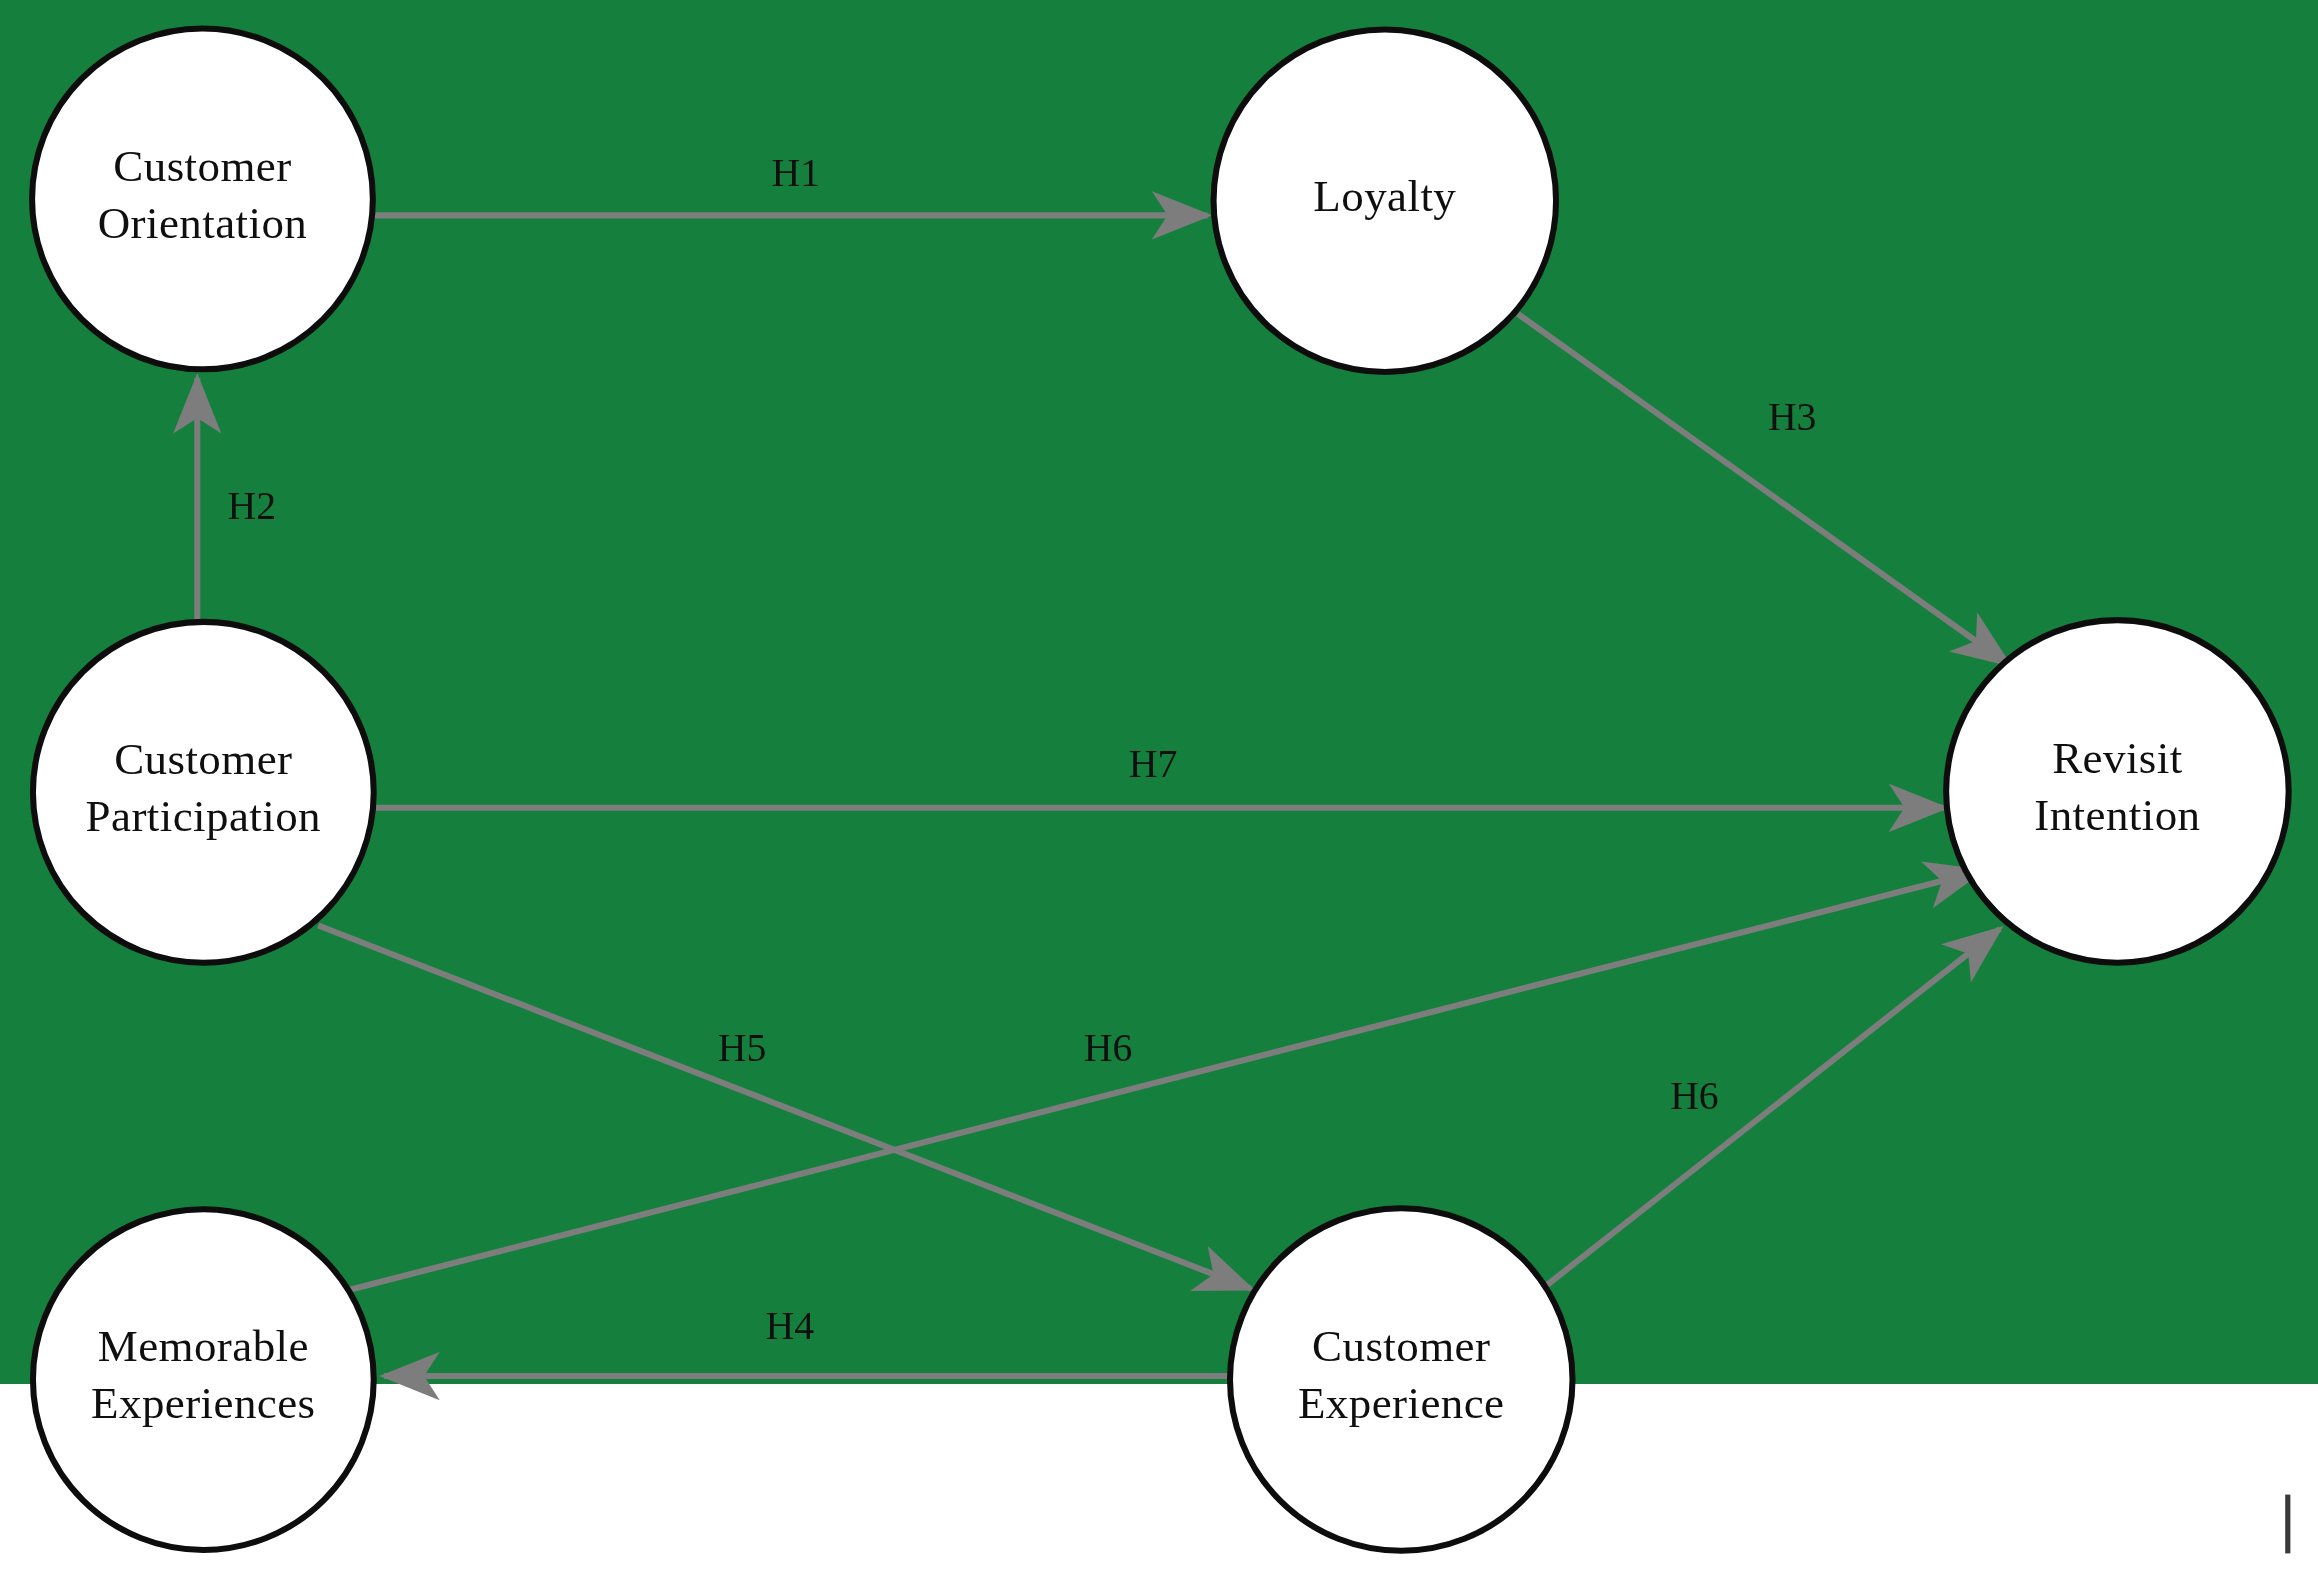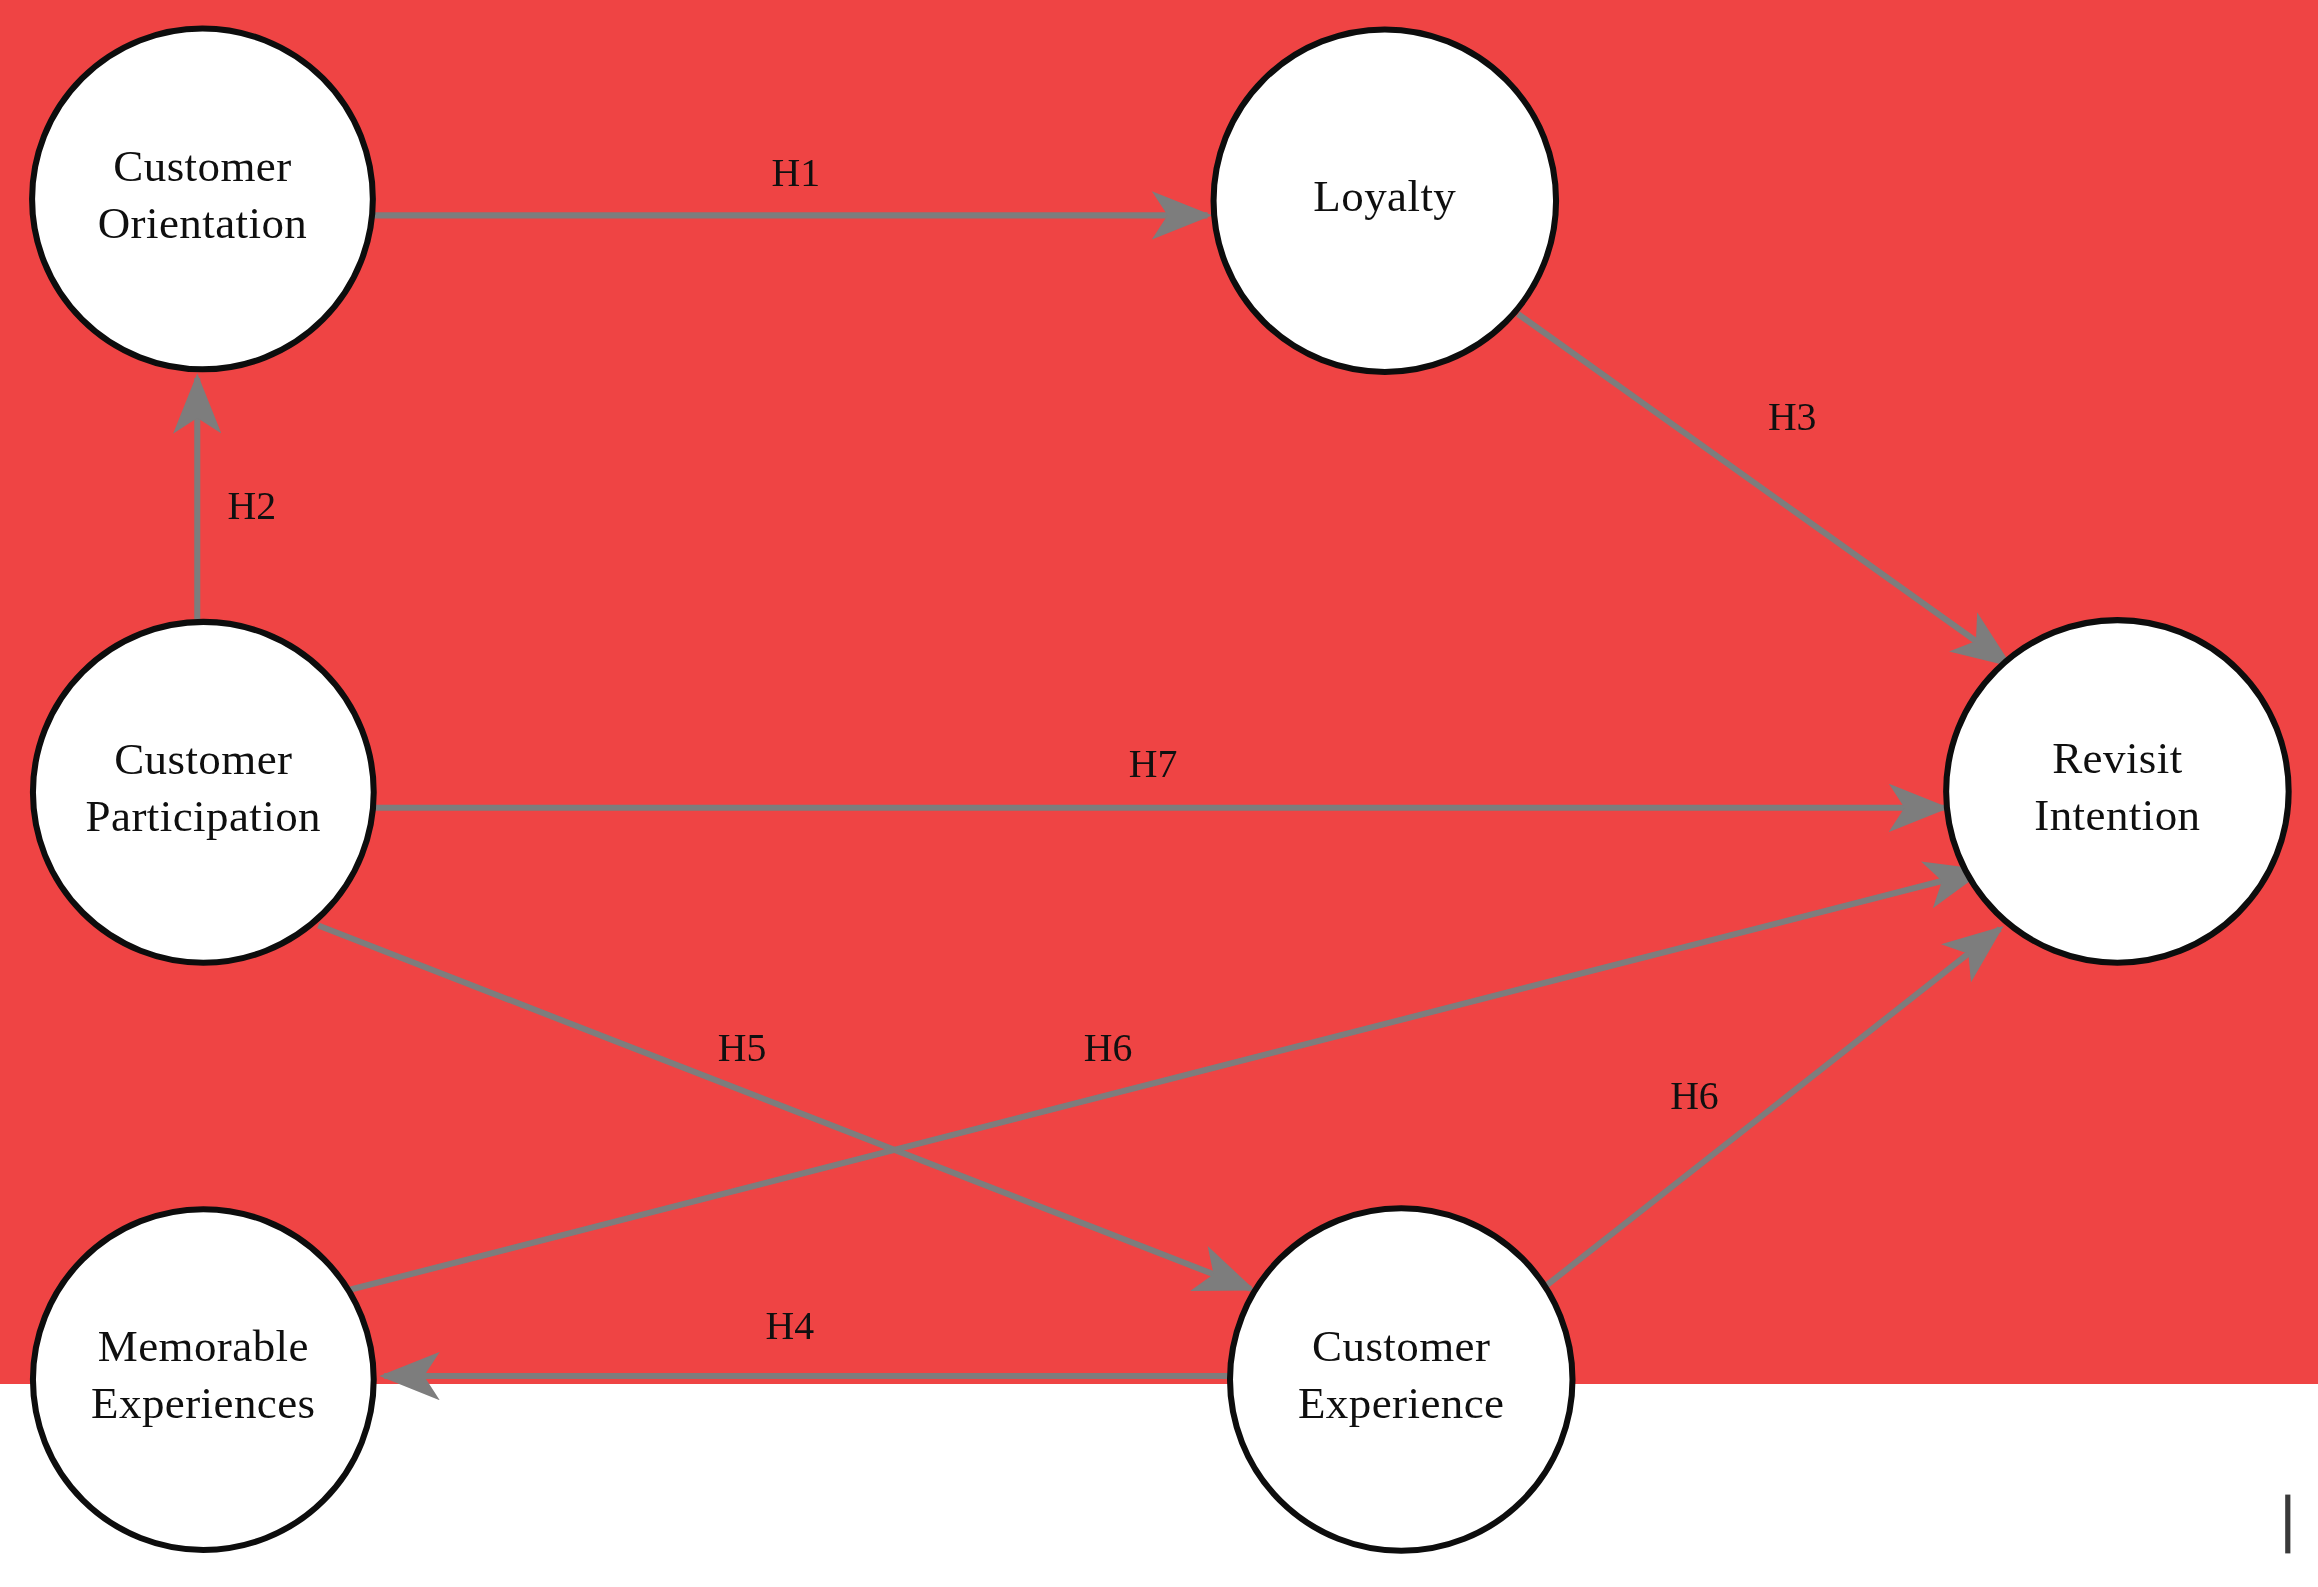--- a/index.html
+++ b/index.html
@@ -18,7 +18,7 @@
     position: relative;
     width: 2319px;
     height: 1384px;
-    background: #ef4444;
+    background: #15803d;
   }
   svg#model-svg {
     position: absolute;

